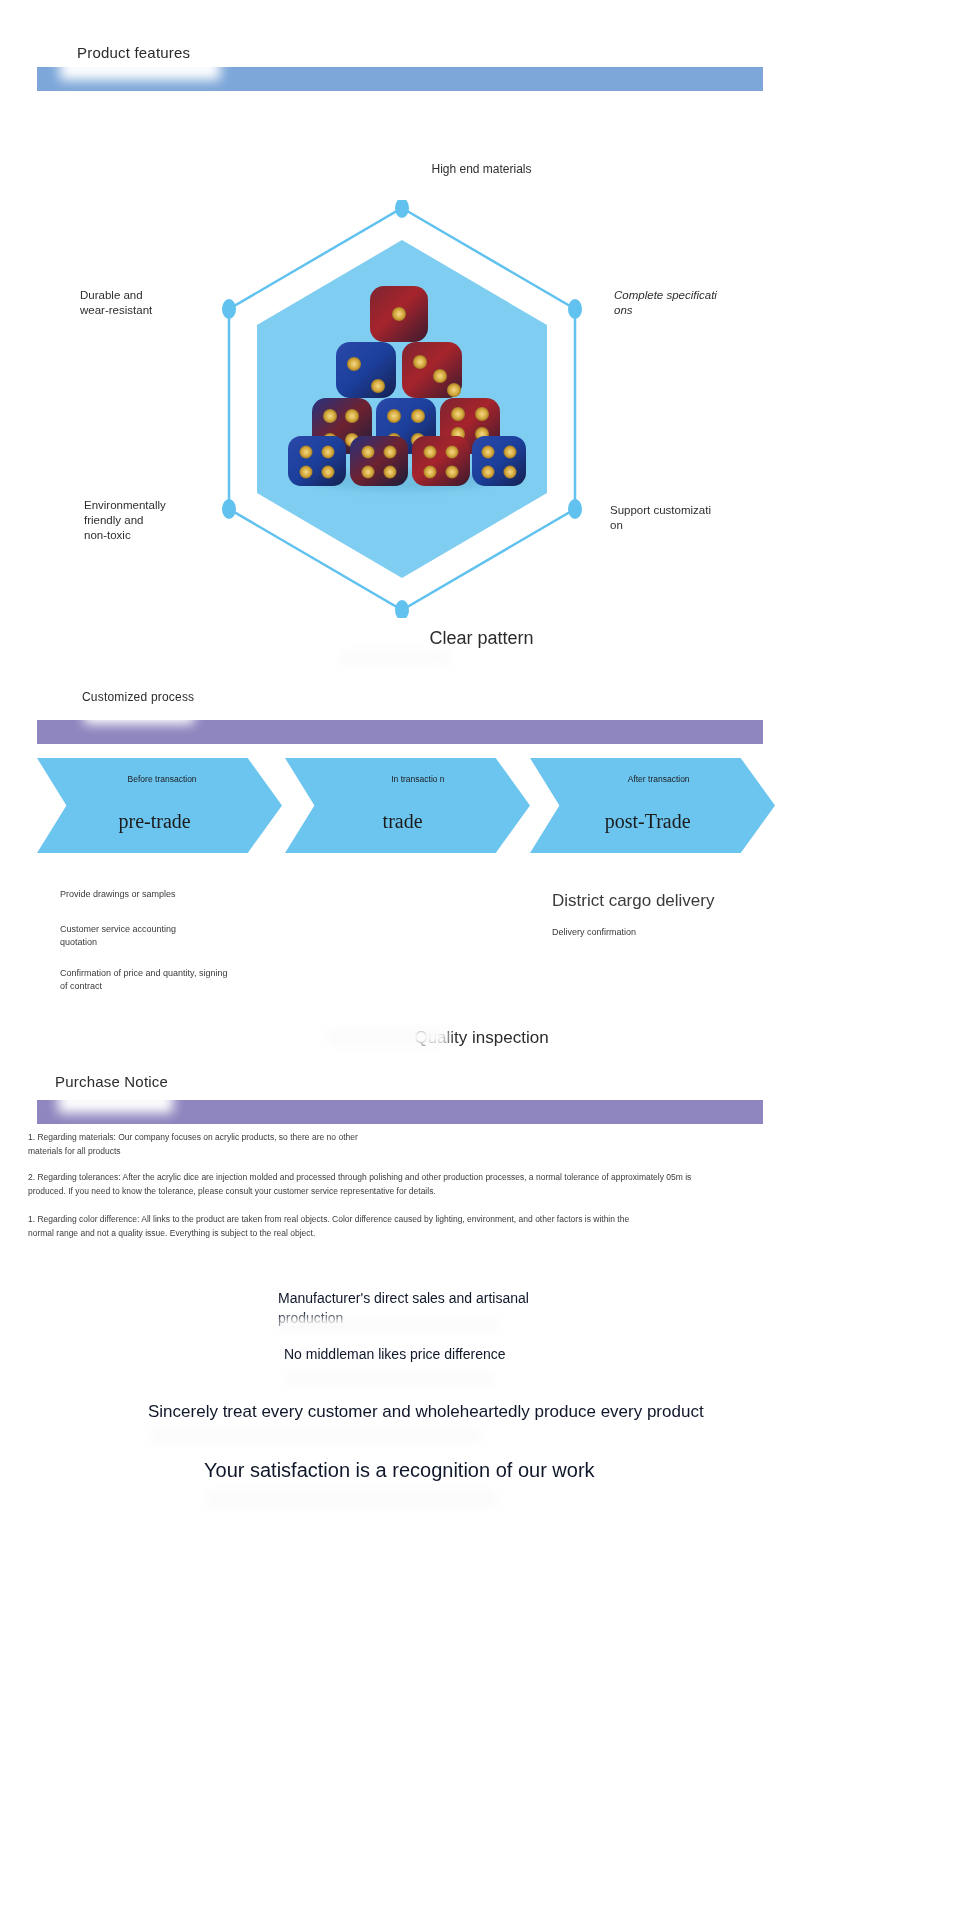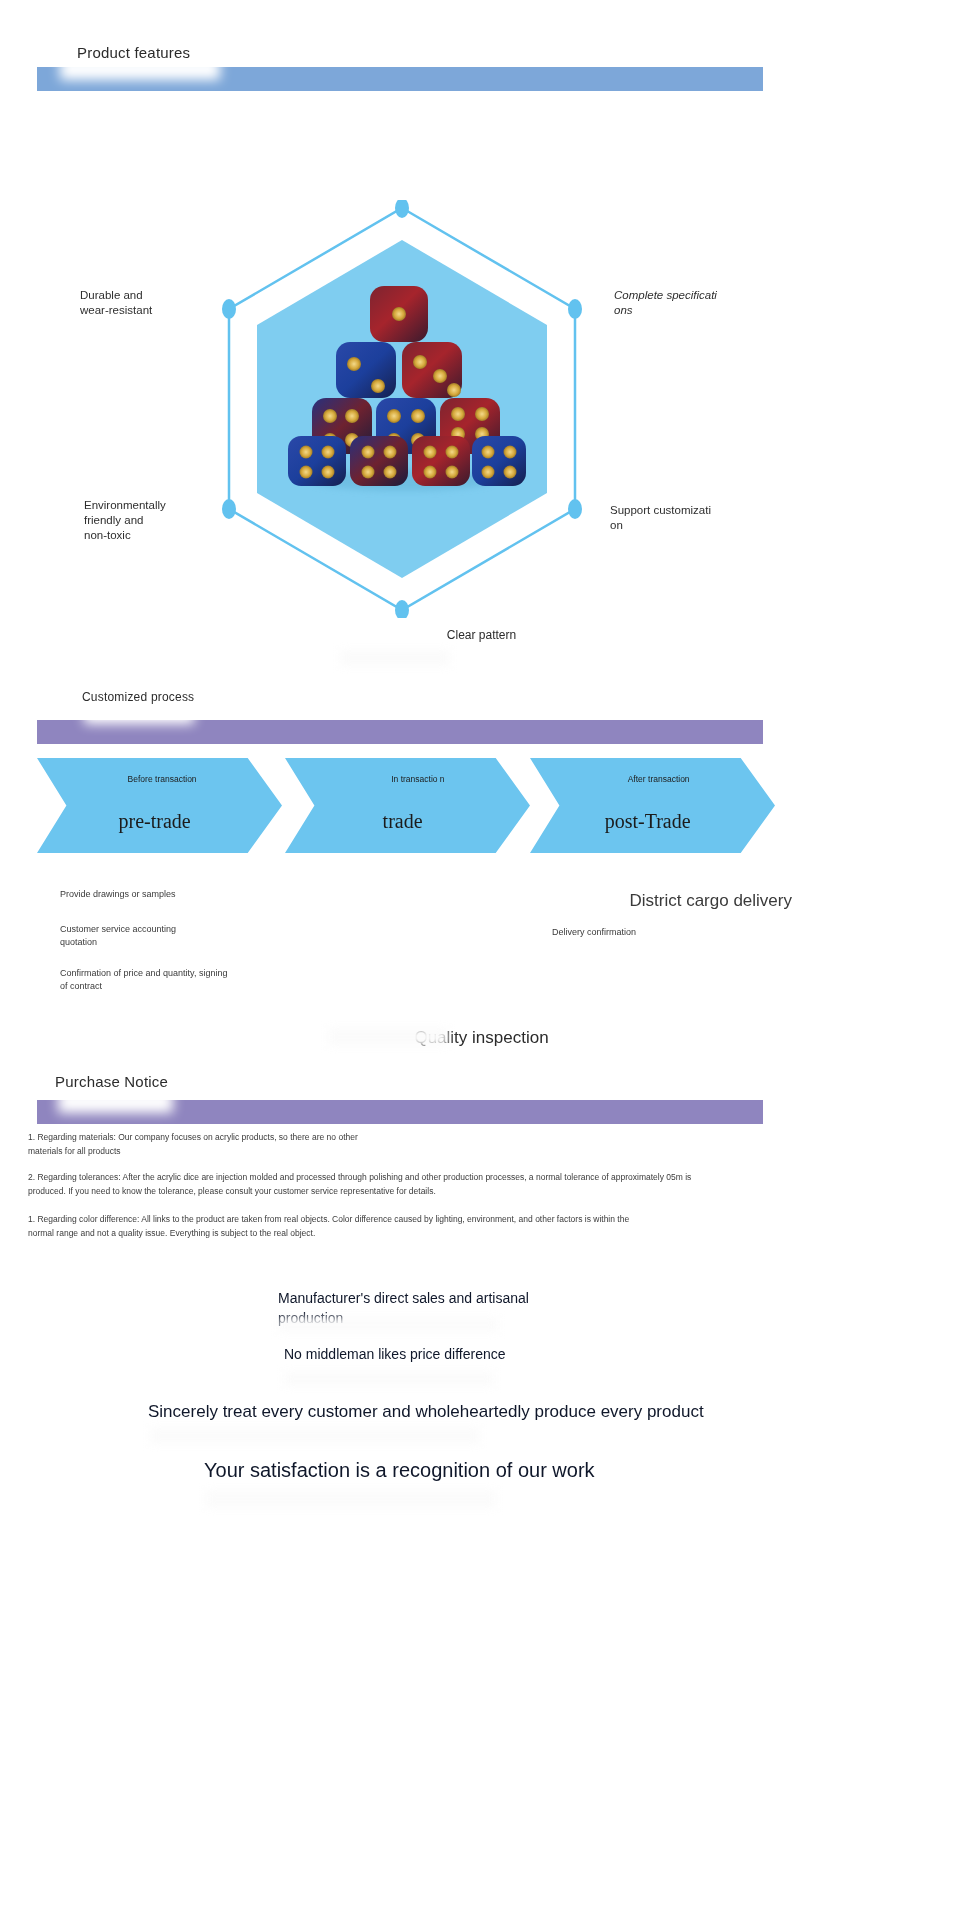--- a/index.html
+++ b/index.html
@@ -196,6 +196,7 @@
 
   <div class="hex-wrap">
 
+    <div class="hex-title-top">High end materials</div>
 
     <div class="hex-outer">
       <svg class="hex-shape" viewBox="0 0 362 418" preserveAspectRatio="none">

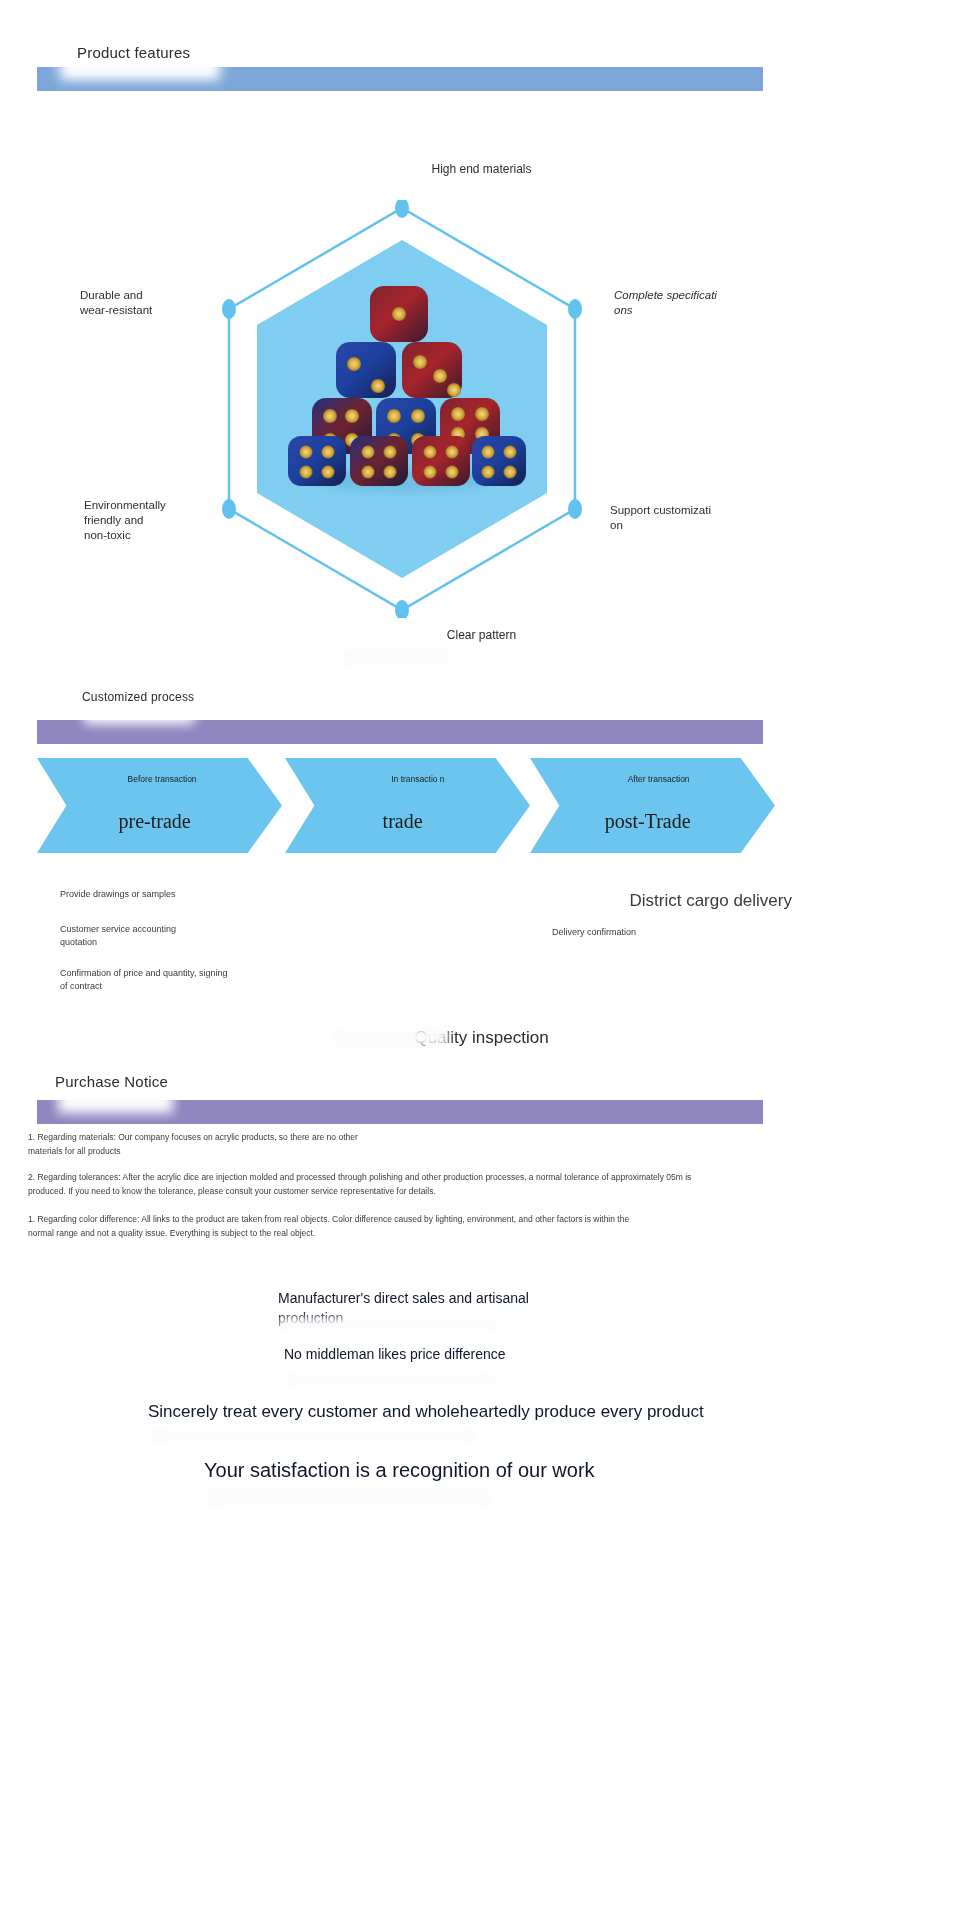--- a/index.html
+++ b/index.html
@@ -91,7 +91,7 @@
     left: 0; top: 478px;
     width: 963px;
     text-align: center;
-    font-size: 12px;
+    font-size: 18px;
     color: #2b2b2b;
   }
   .dice-img {

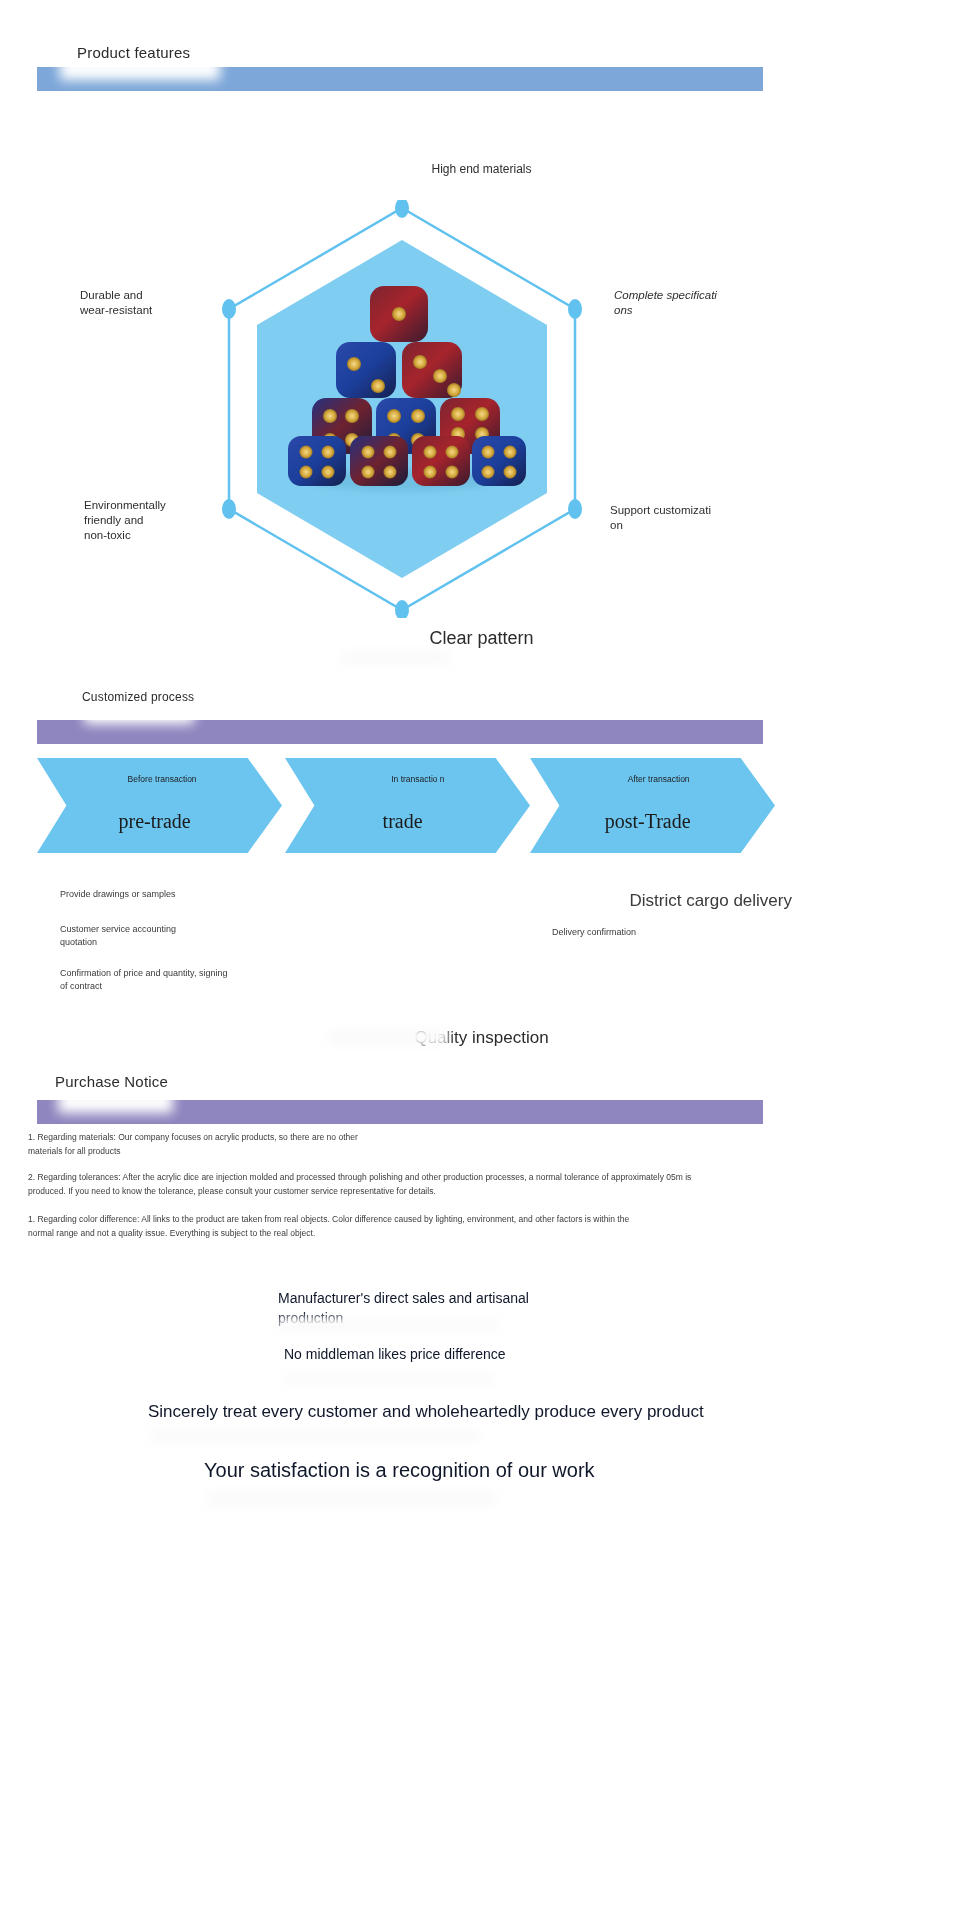--- a/index.html
+++ b/index.html
@@ -145,7 +145,7 @@
   }
   .proc-line.sm { font-size: 9px;  line-height: 13px; }
   .proc-line.md { font-size: 14px; line-height: 19px; }
-  .proc-line.lg { font-size: 17px; line-height: 22px; text-align: right; }
+  .proc-line.lg { font-size: 17px; line-height: 22px; }
   .quality {
     position: absolute;
     left: 0; top: 1330px;

